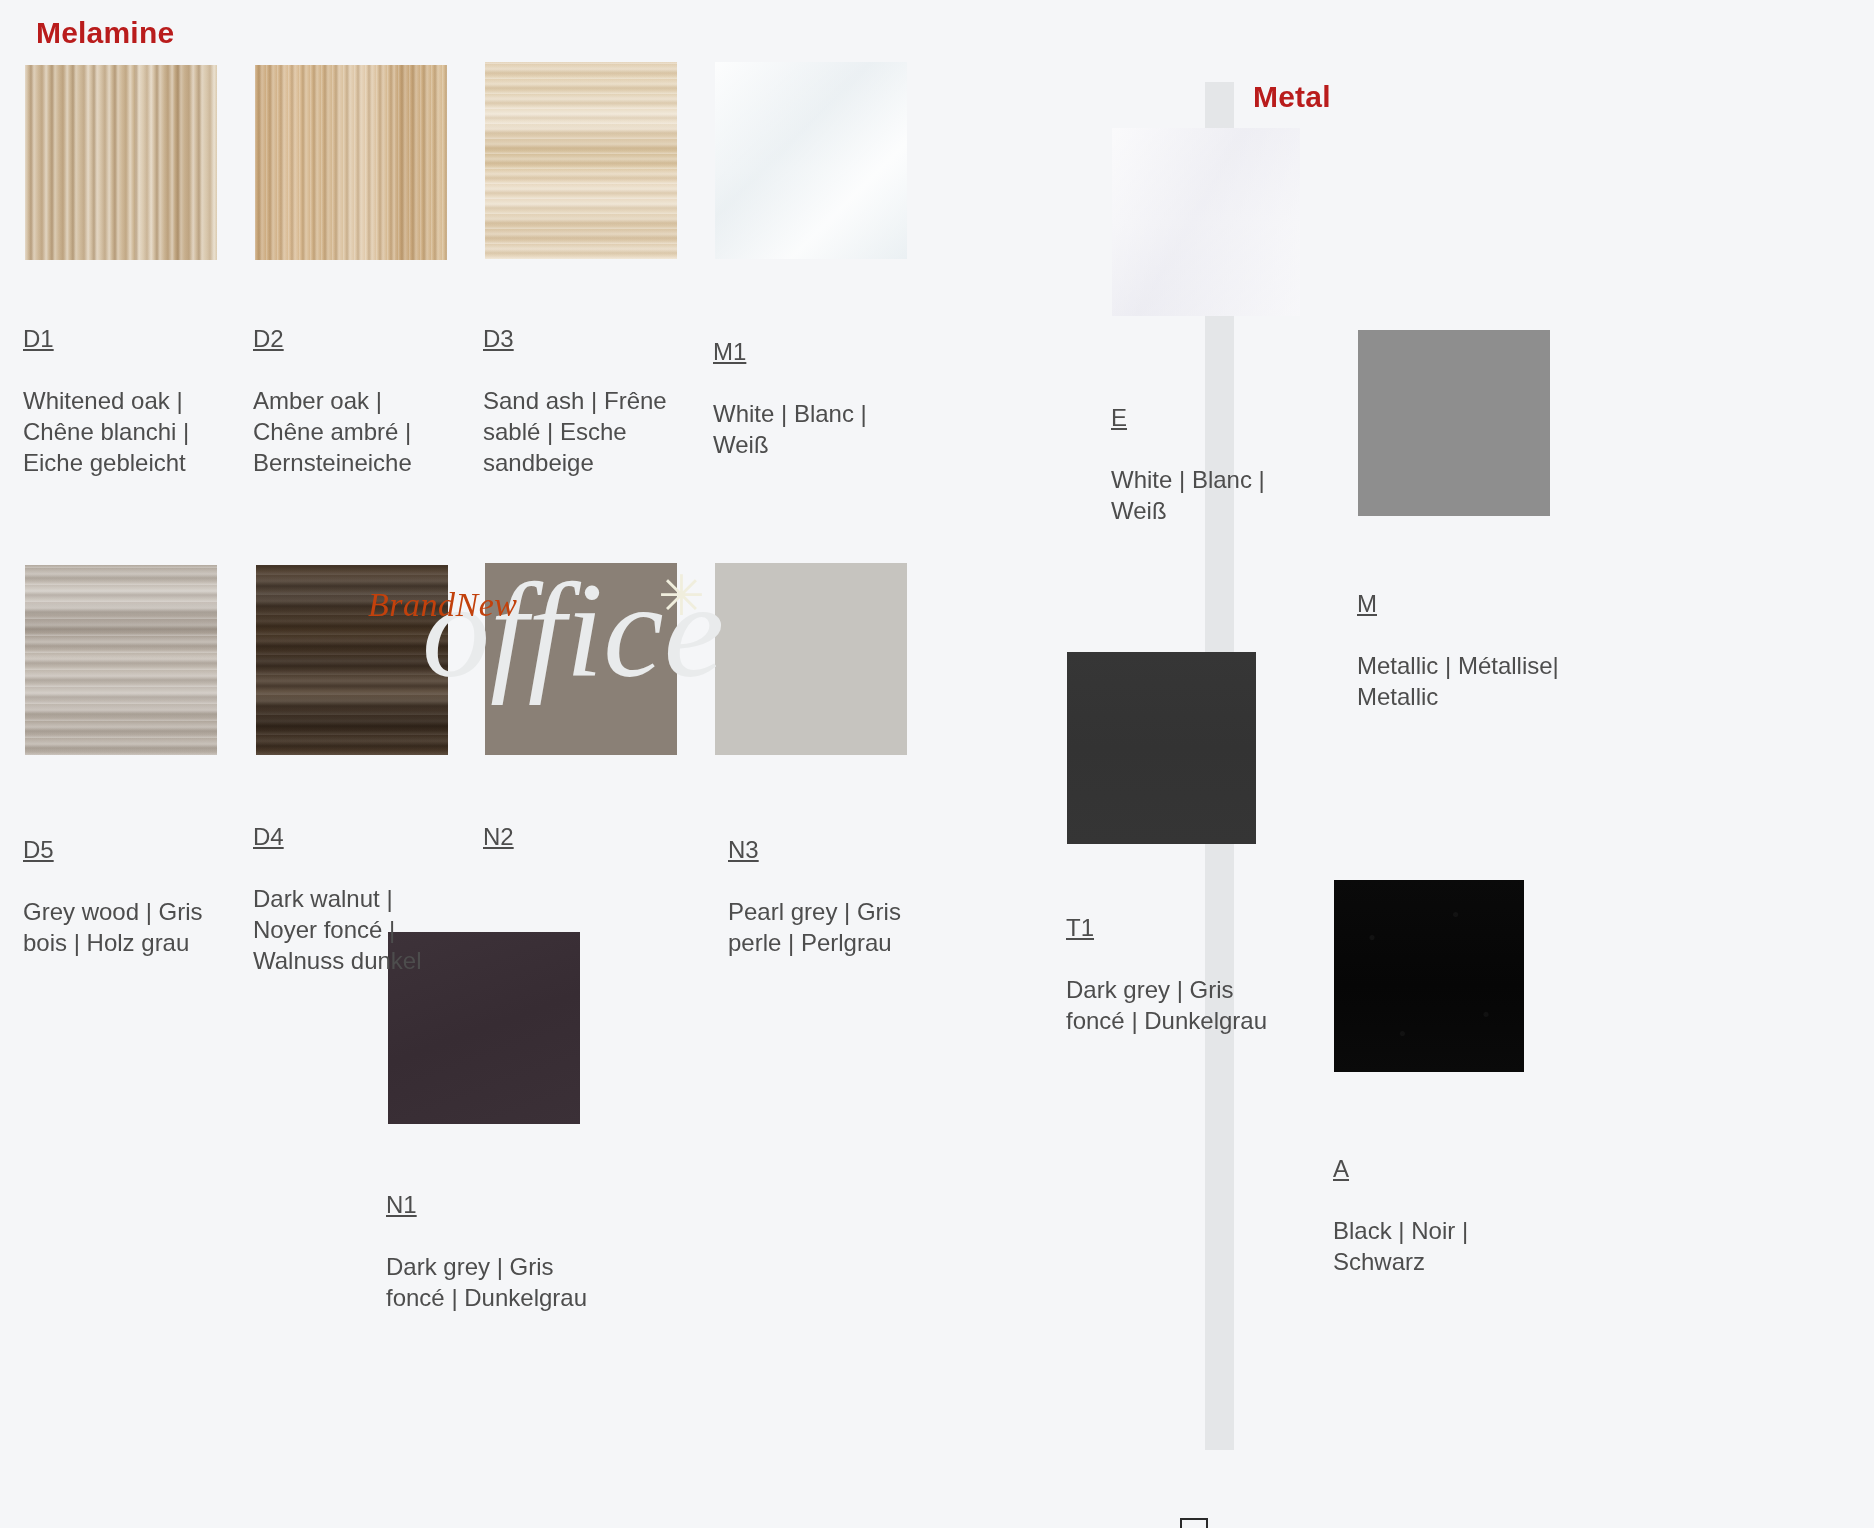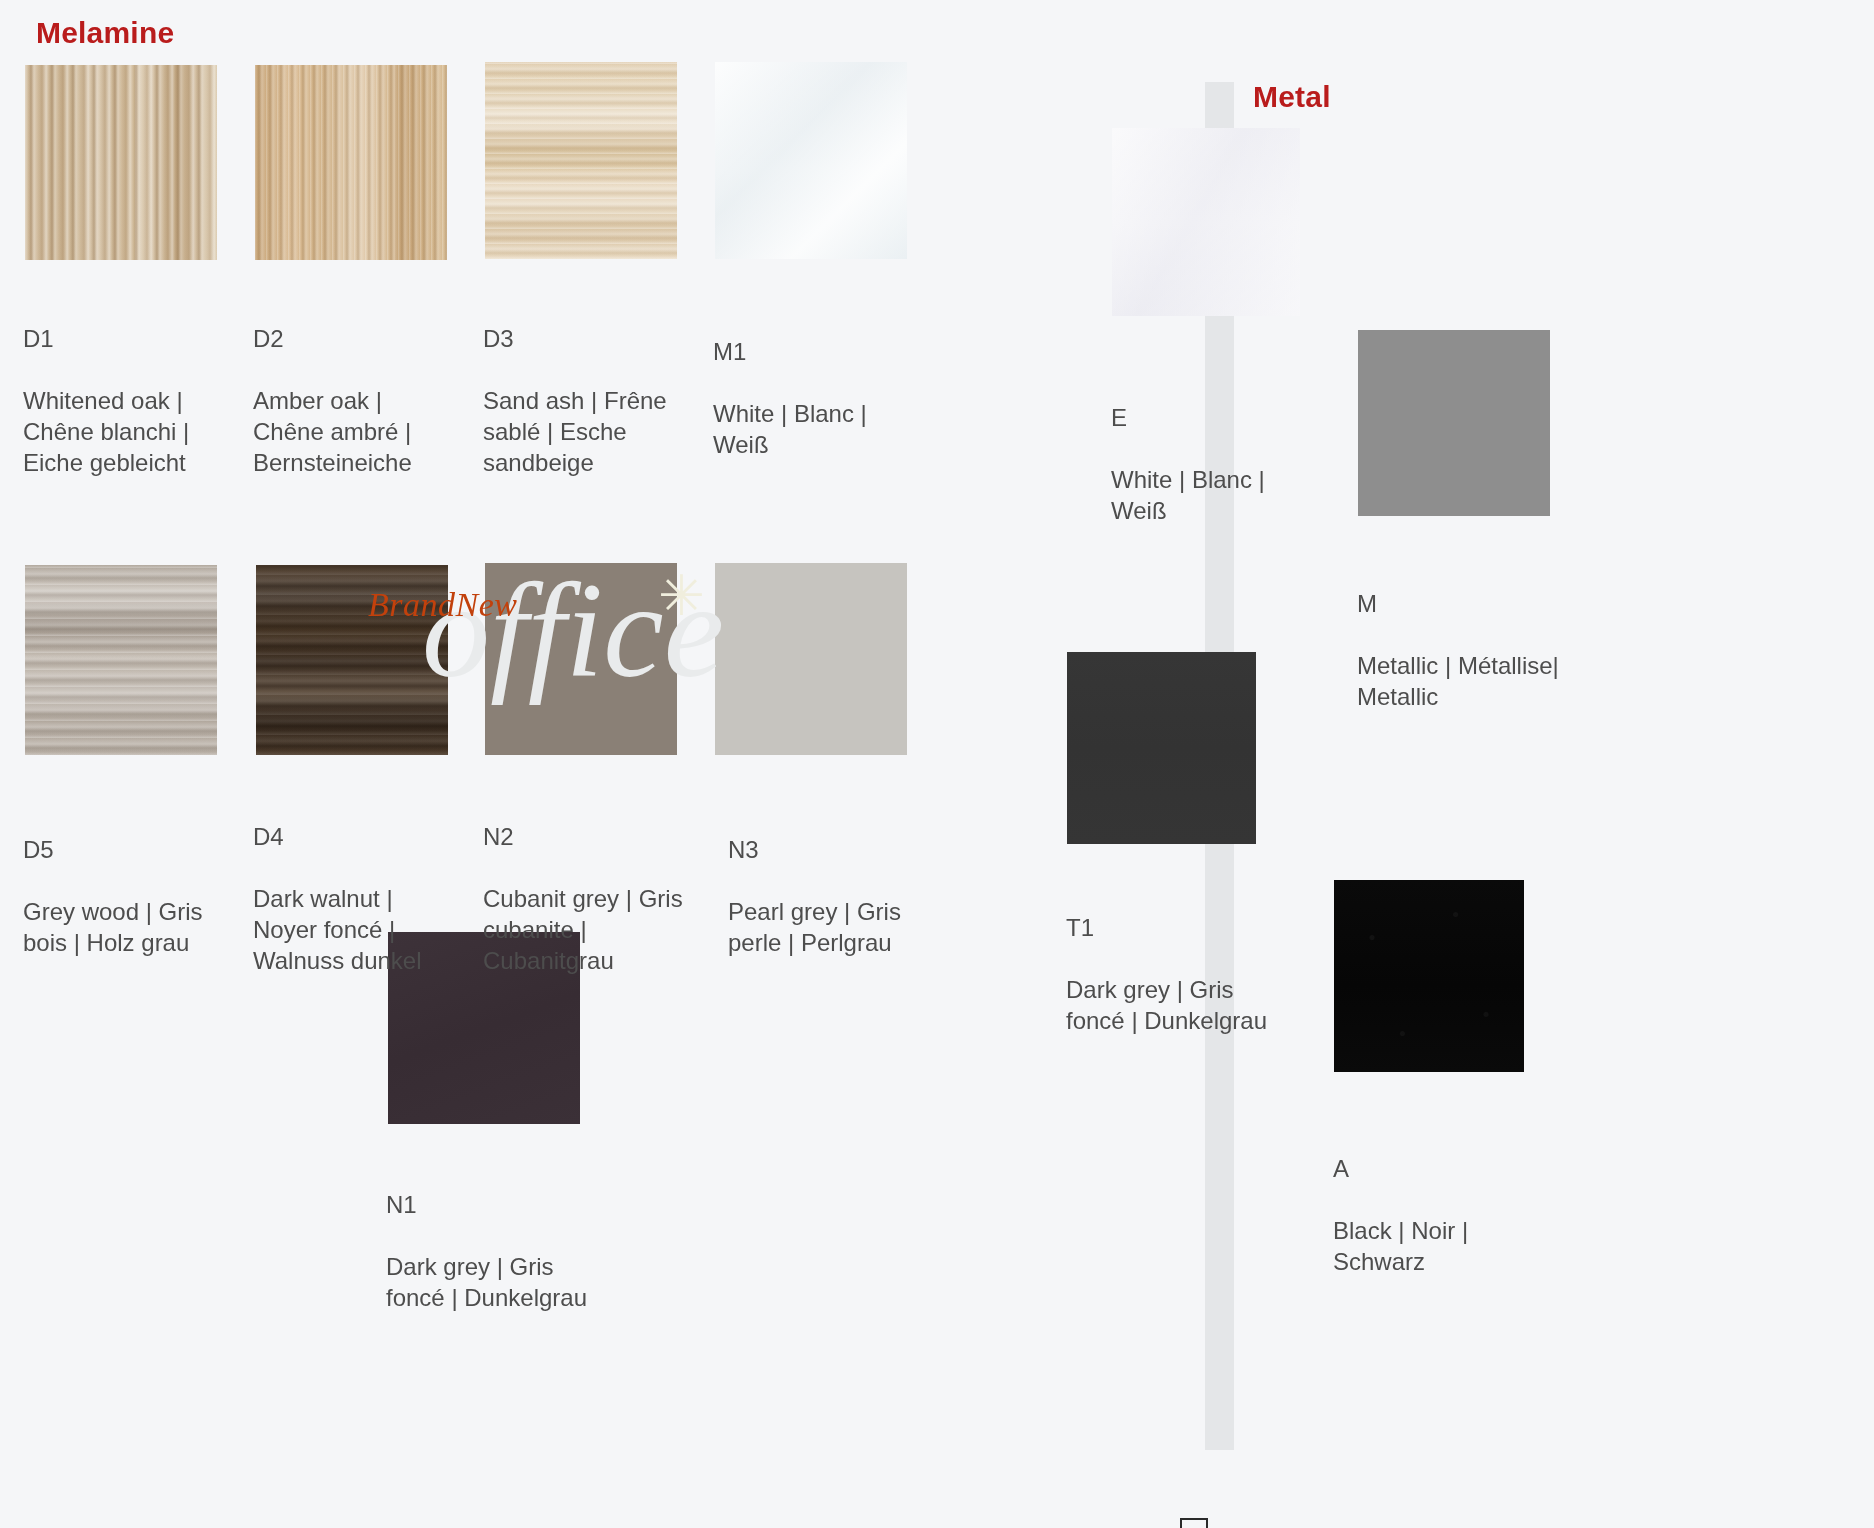--- a/index.html
+++ b/index.html
@@ -94,7 +94,7 @@
     white-space: pre-line;
     z-index: 4;
   }
-  .caption .code { display: block; }
+  .caption .code { display: block; text-decoration: underline; }
 
   
   .tex-d1 {

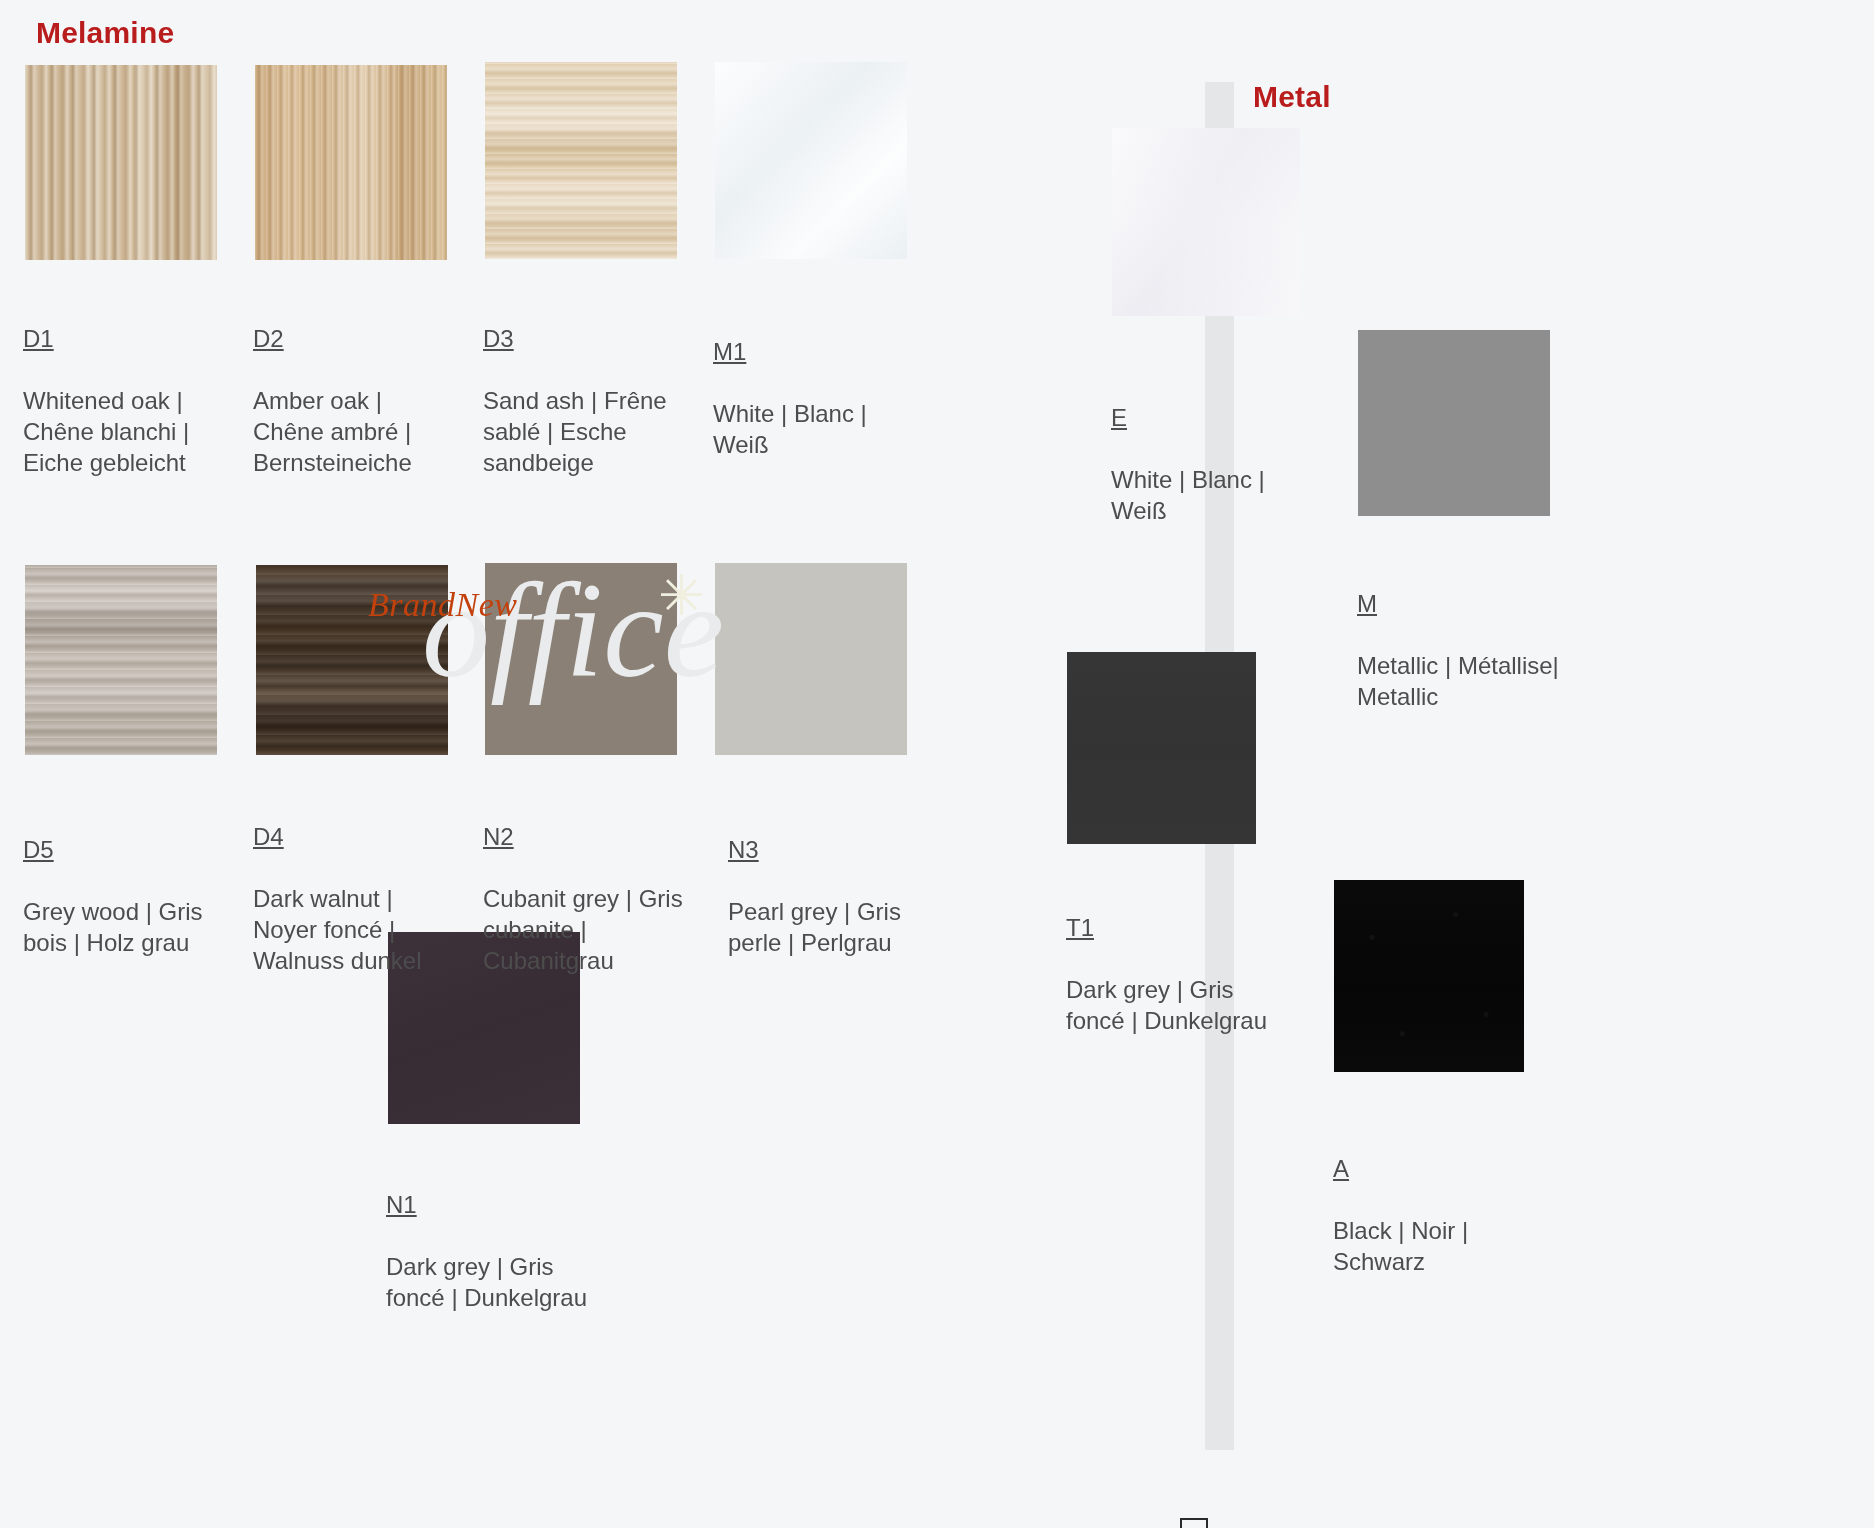--- a/index.html
+++ b/index.html
@@ -259,7 +259,6 @@
   <div class="swatch tex-n2" style="left:485px; top:563px; width:192px; height:192px;"></div>
   <div class="caption" style="left:483px; top:790px; width:212px;">
     <span class="code">N2</span>
-    <span>Cubanit grey | Gris cubanite | Cubanitgrau</span>
   </div>
 
   <div class="swatch tex-n3" style="left:715px; top:563px; width:192px; height:192px;"></div>

